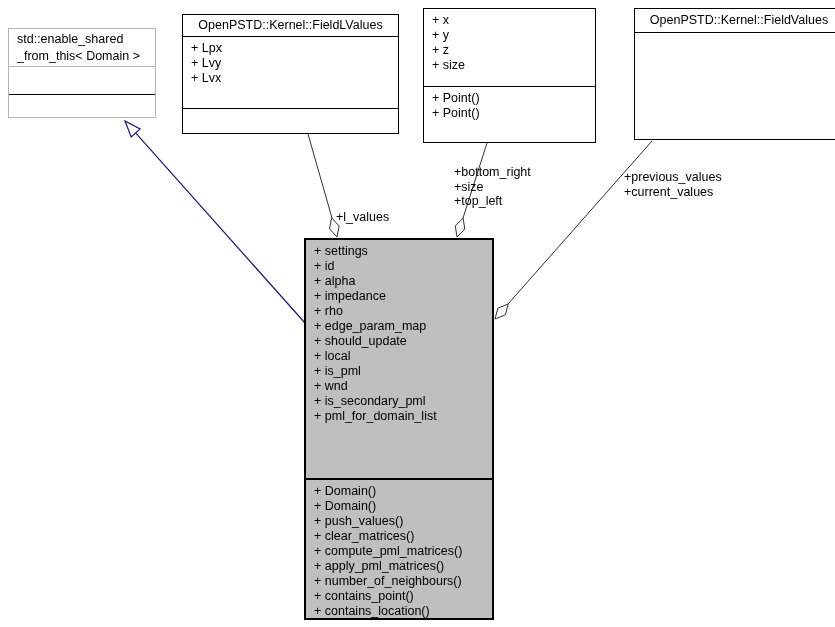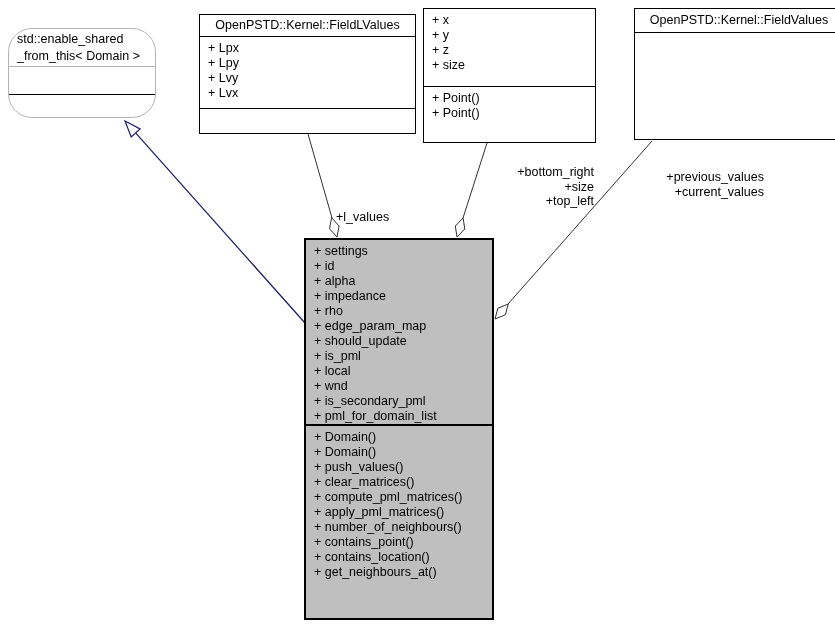--- a/index.html
+++ b/index.html
@@ -121,7 +121,7 @@
     <div class="uml-compartment last"></div>
   </div>
 
-  <div class="uml-box" style="left:199px; top:14px; width:217px; height:120px;">
+  <div class="uml-box" style="left:182px; top:14px; width:217px; height:120px;">
     <div class="uml-title" style="height:22px;">OpenPSTD::Kernel::FieldLValues</div>
     <div class="uml-compartment mid" style="height:72px;">
         <div class="uml-line">+ Lpx</div>

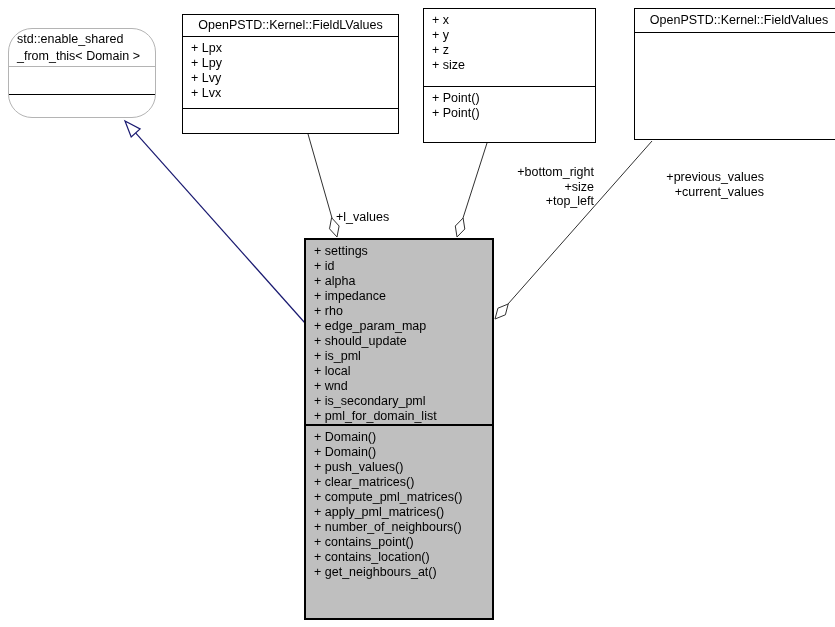--- a/index.html
+++ b/index.html
@@ -114,7 +114,7 @@
     <polygon points="125,121 140.1,129 131.2,136.9" fill="#ffffff" stroke-width="1.2" stroke="#191970"></polygon>
   </svg>
 
-  <div class="uml-box gray-border" style="left:8px; top:28px; width:148px; height:90px;border-radius:24px;">
+  <div class="uml-box gray-border" style="left:8px; top:28px; width:148px; height:90px;">
     <div class="uml-title left" style="height:38px;">std::enable_shared
 _from_this&lt; Domain &gt;</div>
     <div class="uml-compartment mid" style="height:28px;"></div>

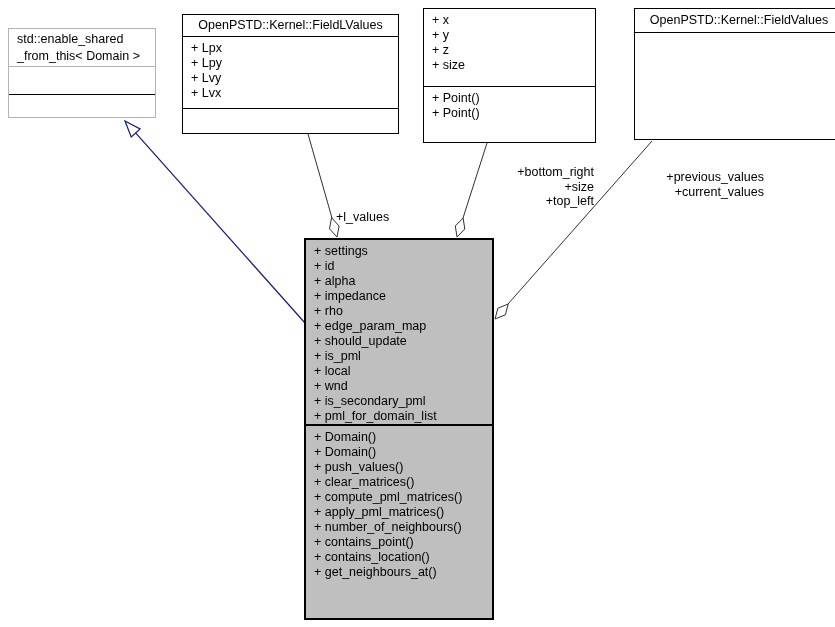--- a/index.html
+++ b/index.html
@@ -125,7 +125,6 @@
     <div class="uml-title" style="height:22px;">OpenPSTD::Kernel::FieldLValues</div>
     <div class="uml-compartment mid" style="height:72px;">
         <div class="uml-line">+ Lpx</div>
-        <div class="uml-line">+ Lpy</div>
         <div class="uml-line">+ Lvy</div>
         <div class="uml-line">+ Lvx</div>
       </div>

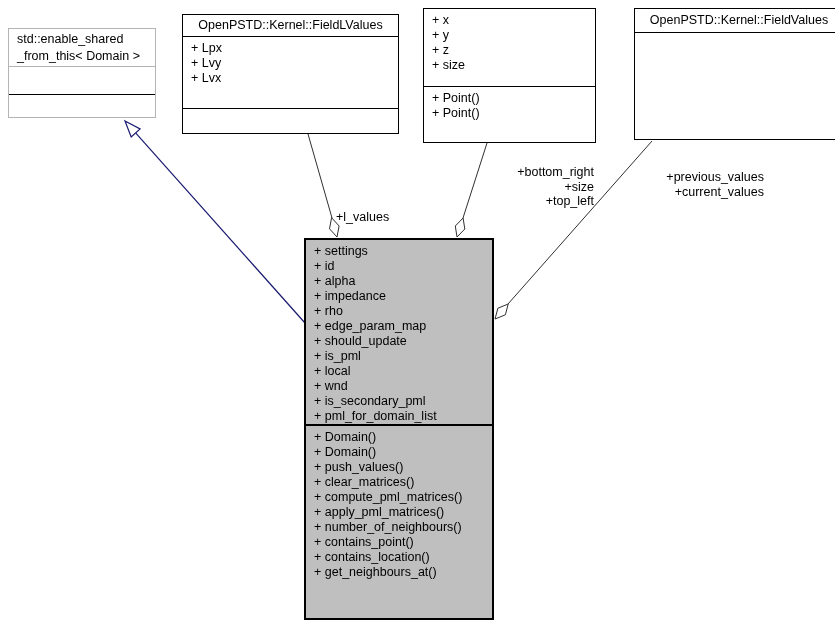--- a/index.html
+++ b/index.html
@@ -87,7 +87,7 @@
     white-space: nowrap;
   }
   .edge-label.center {
-    text-align: right;
+    text-align: left;
     white-space: normal;
   }
   .edge-label .uml-line {

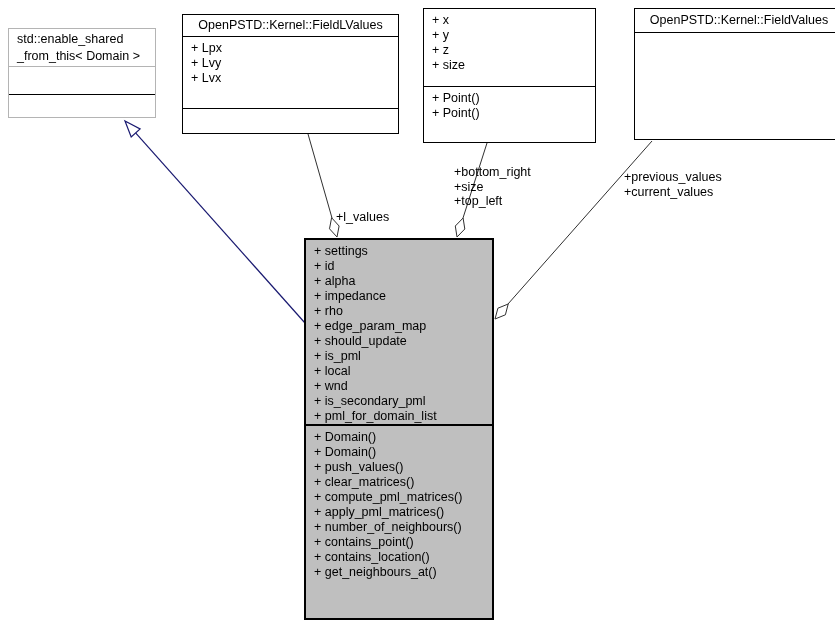--- a/index.html
+++ b/index.html
@@ -150,7 +150,7 @@
   </div>
 
   <div class="uml-box highlight" style="left:304px; top:238px; width:190px; height:382px;">
-    <div class="uml-compartment mid" style="height:186px;">
+    <div class="uml-compartment mid" style="height:240px;">
         <div class="uml-line">+ settings</div>
         <div class="uml-line">+ id</div>
         <div class="uml-line">+ alpha</div>

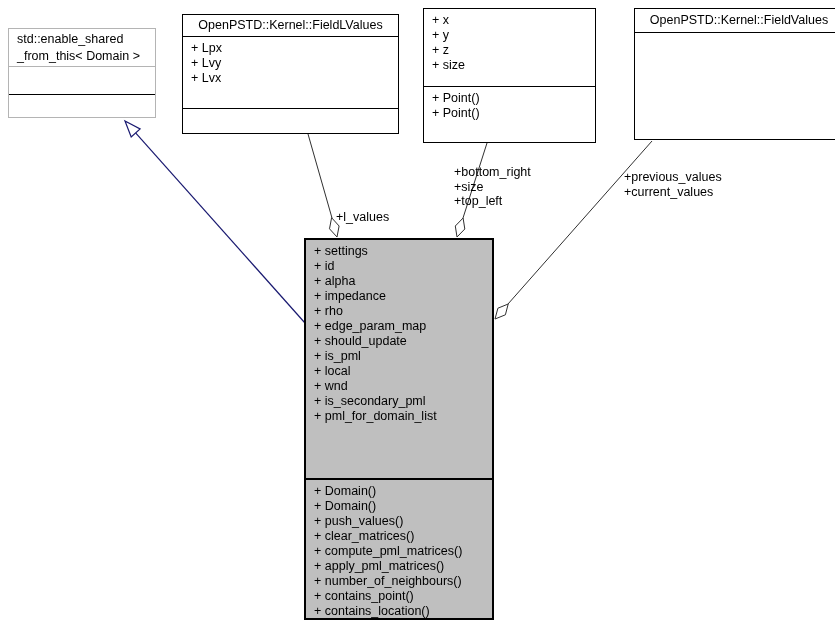--- a/index.html
+++ b/index.html
@@ -158,8 +158,8 @@
         <div class="uml-line">+ rho</div>
         <div class="uml-line">+ edge_param_map</div>
         <div class="uml-line">+ should_update</div>
+        <div class="uml-line">+ local</div>
         <div class="uml-line">+ is_pml</div>
-        <div class="uml-line">+ local</div>
         <div class="uml-line">+ wnd</div>
         <div class="uml-line">+ is_secondary_pml</div>
         <div class="uml-line">+ pml_for_domain_list</div>

